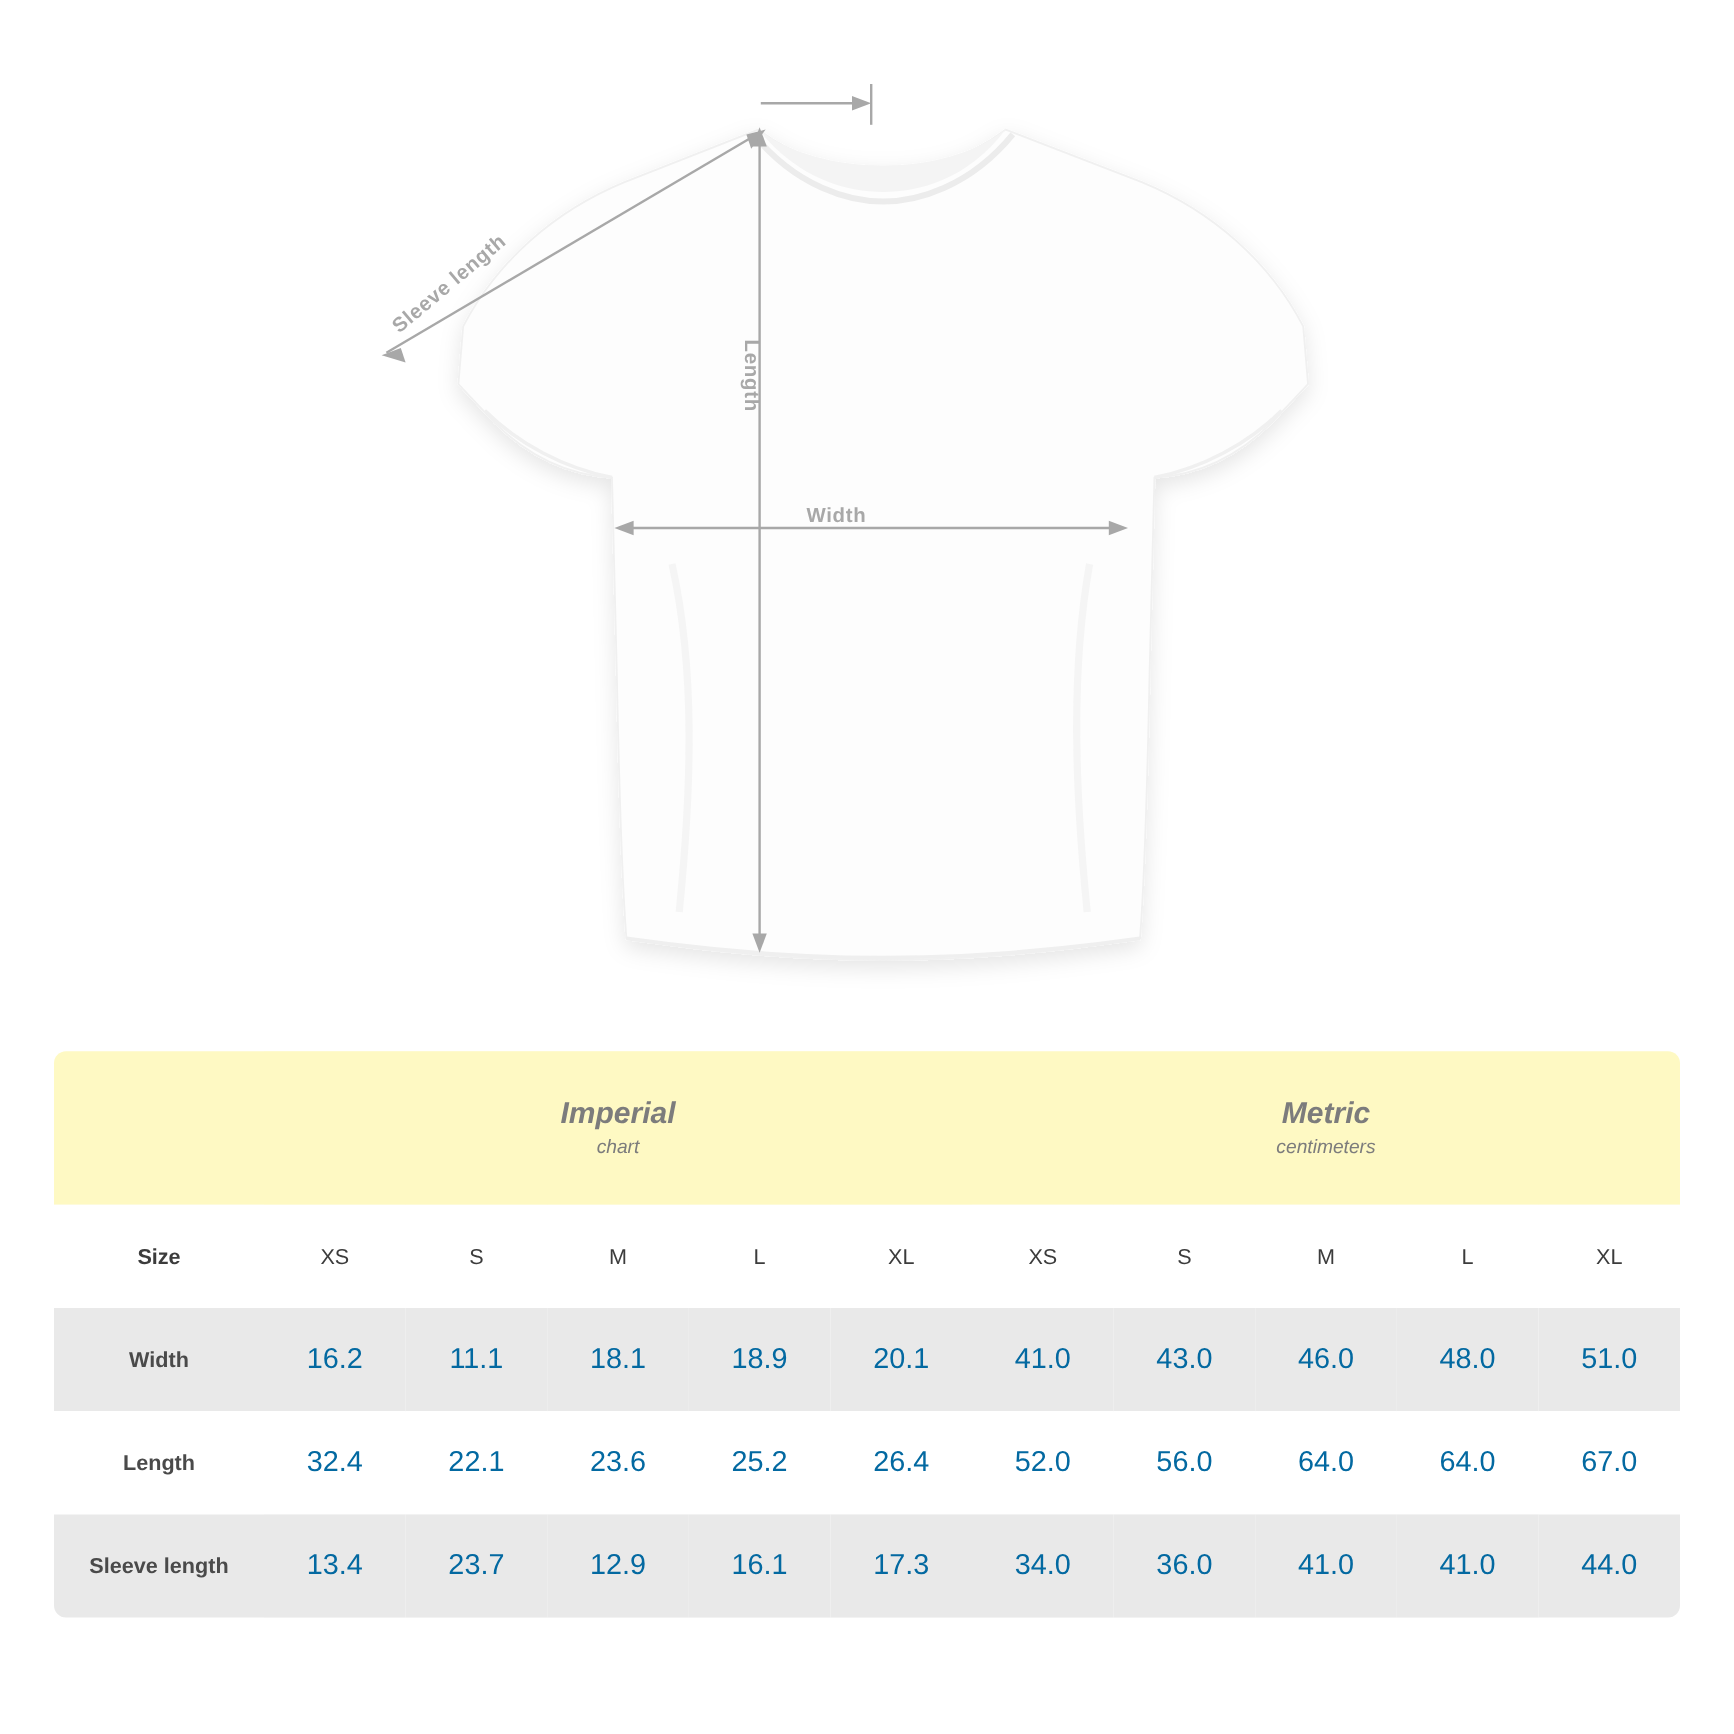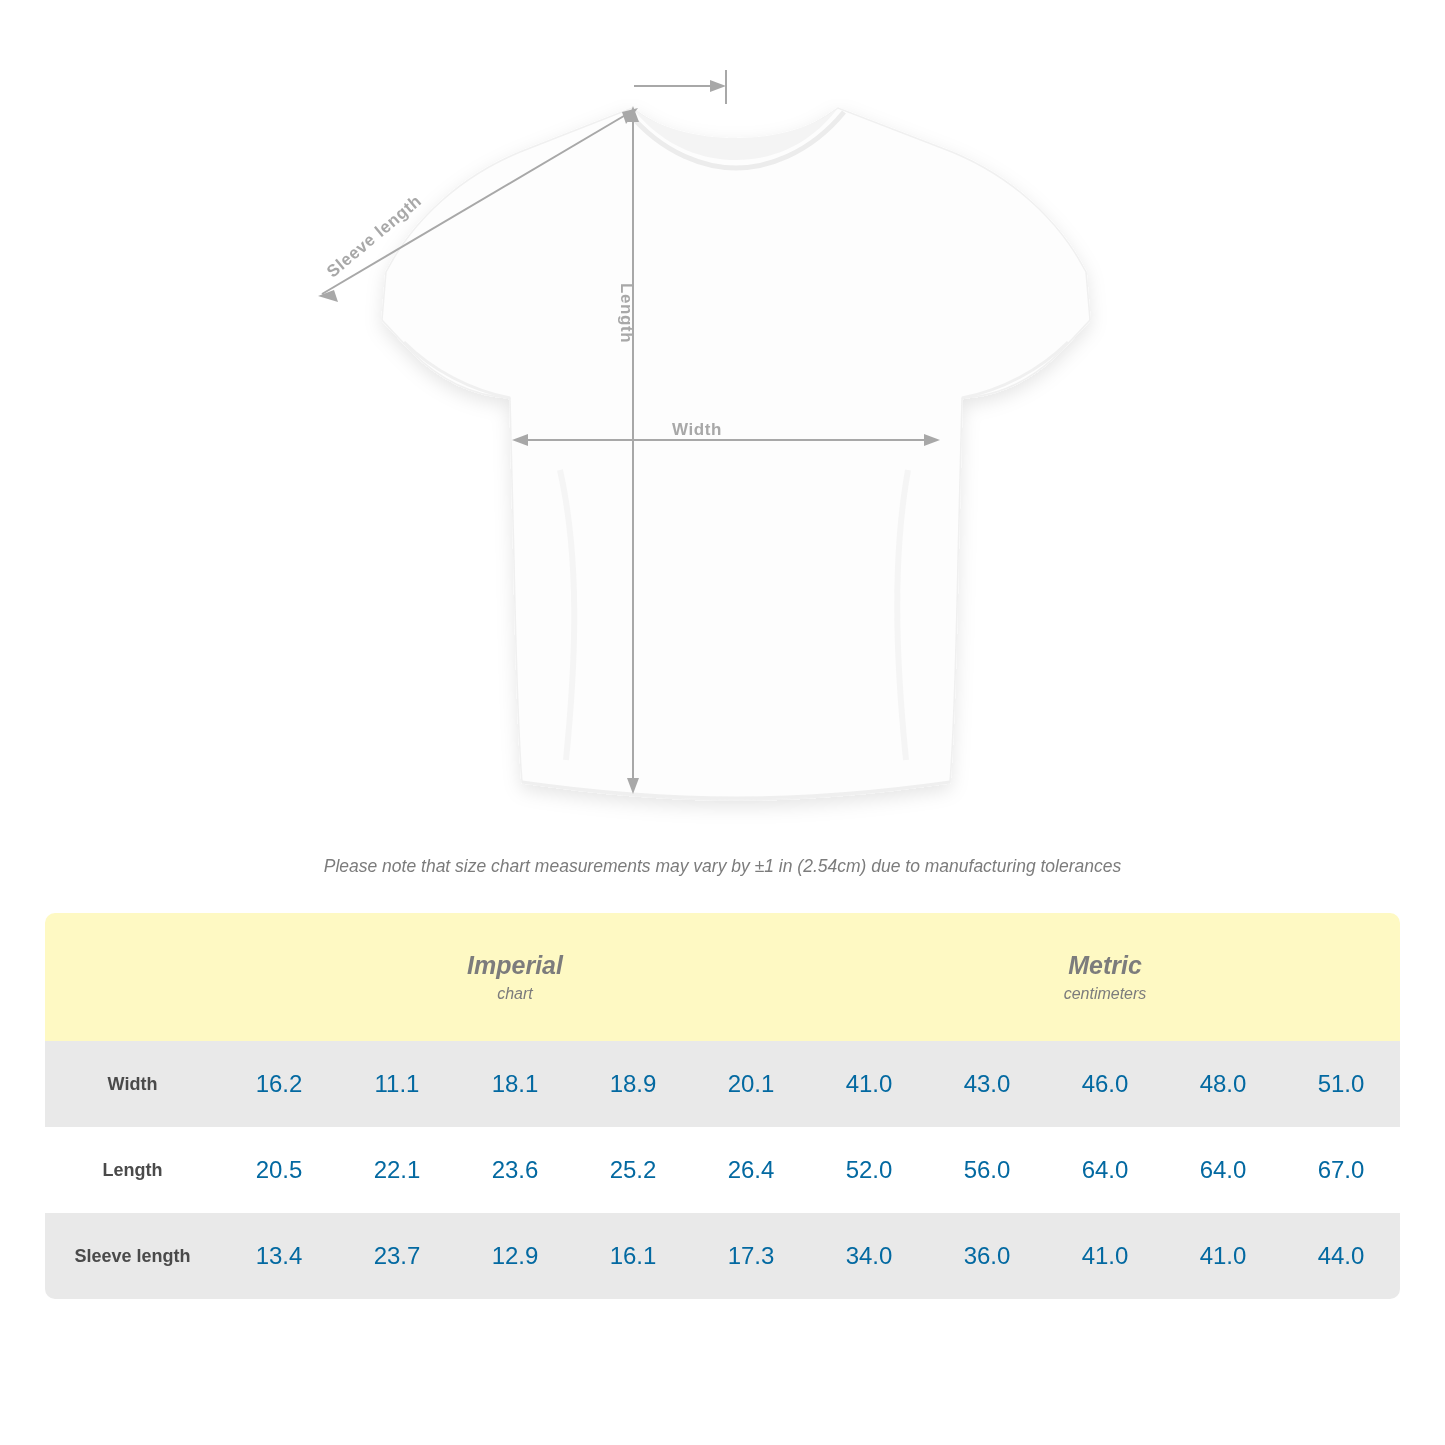--- a/index.html
+++ b/index.html
@@ -199,7 +199,6 @@
 </div>
 
 <div class="title-wrap">
-  <p class="chart-note">Please note that size chart measurements may vary by ±1 in (2.54cm) due to manufacturing tolerances</p>
 </div>
 
 <div class="table-wrap">

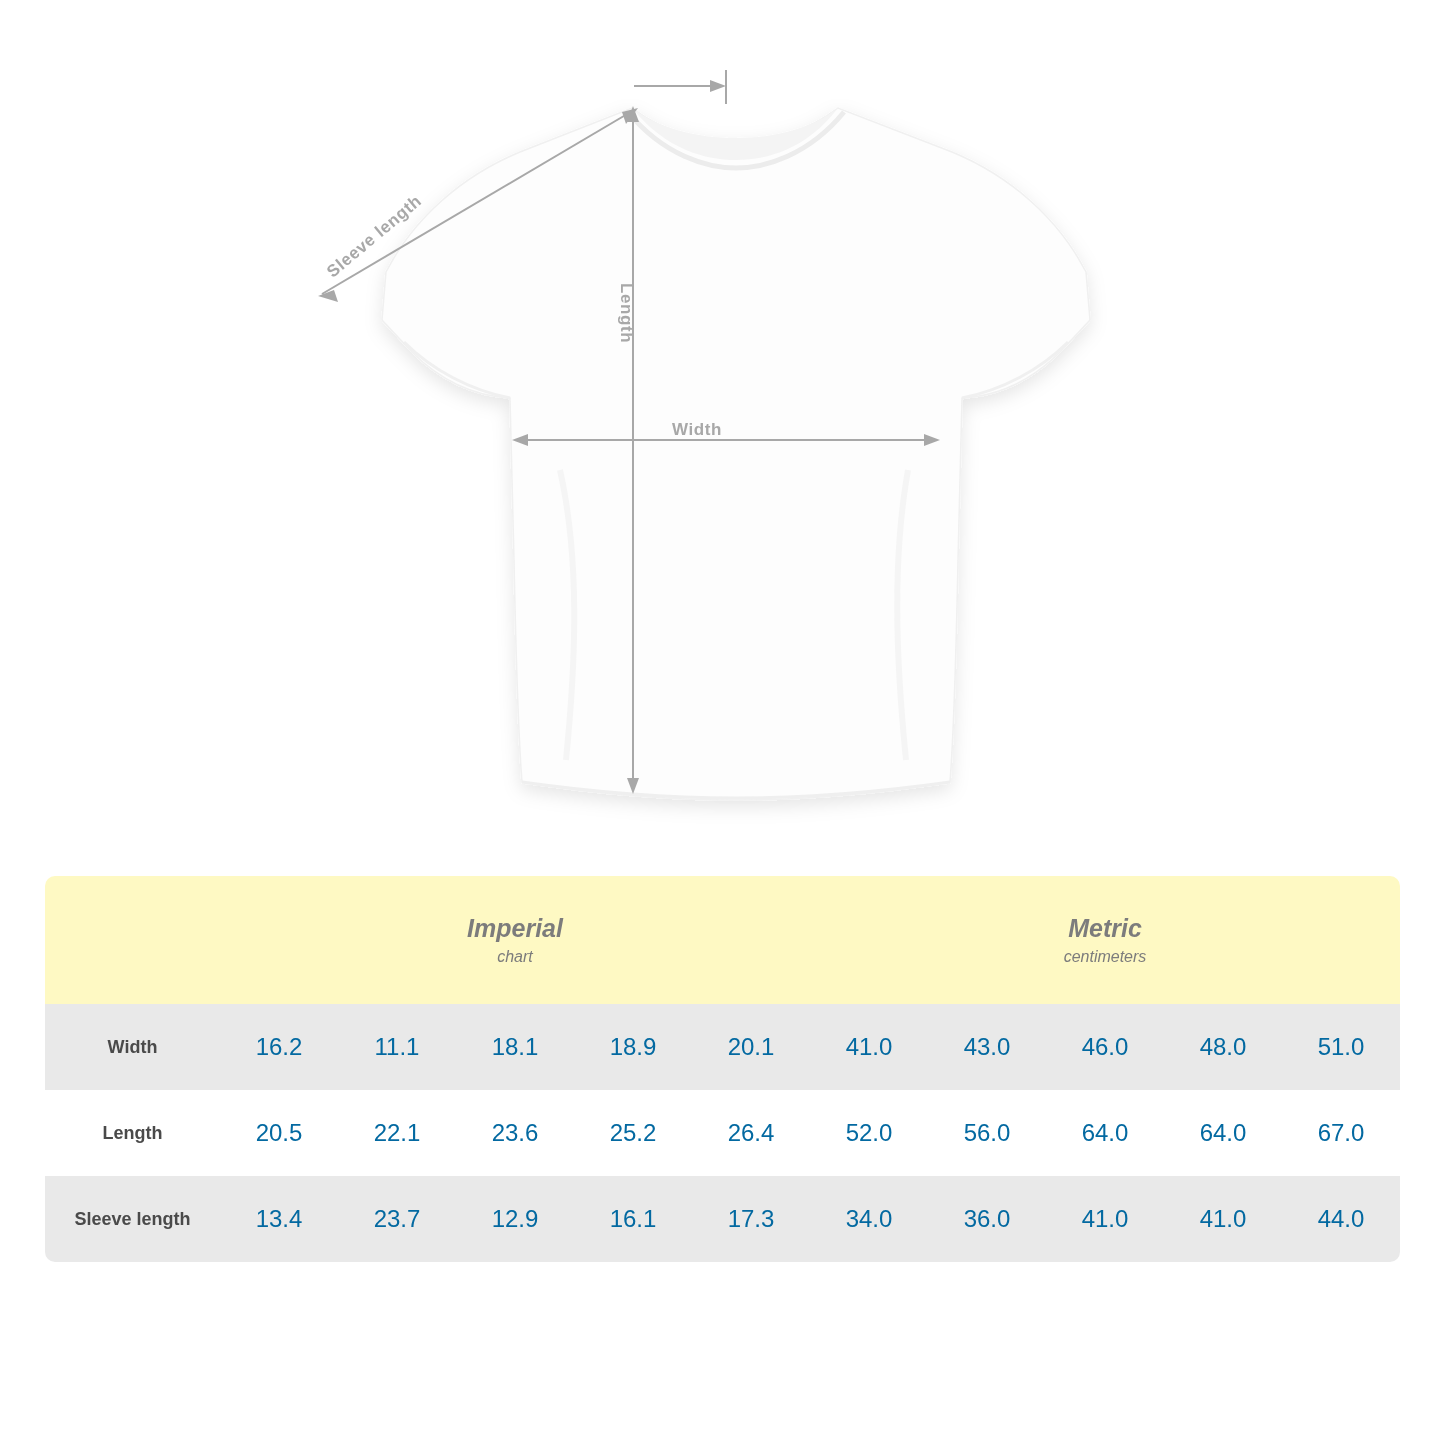--- a/index.html
+++ b/index.html
@@ -229,6 +229,19 @@
         </td>
       </tr>
 
+      <tr class="hdr-row">
+        <td class="row-head-cell">Size</td>
+        <td class="plain">XS</td>
+        <td class="plain">S</td>
+        <td class="plain">M</td>
+        <td class="plain">L</td>
+        <td class="plain">XL</td>
+        <td class="plain">XS</td>
+        <td class="plain">S</td>
+        <td class="plain">M</td>
+        <td class="plain">L</td>
+        <td class="plain">XL</td>
+      </tr>
 
       <tr class="data-row">
         <td class="row-label shade">Width</td>

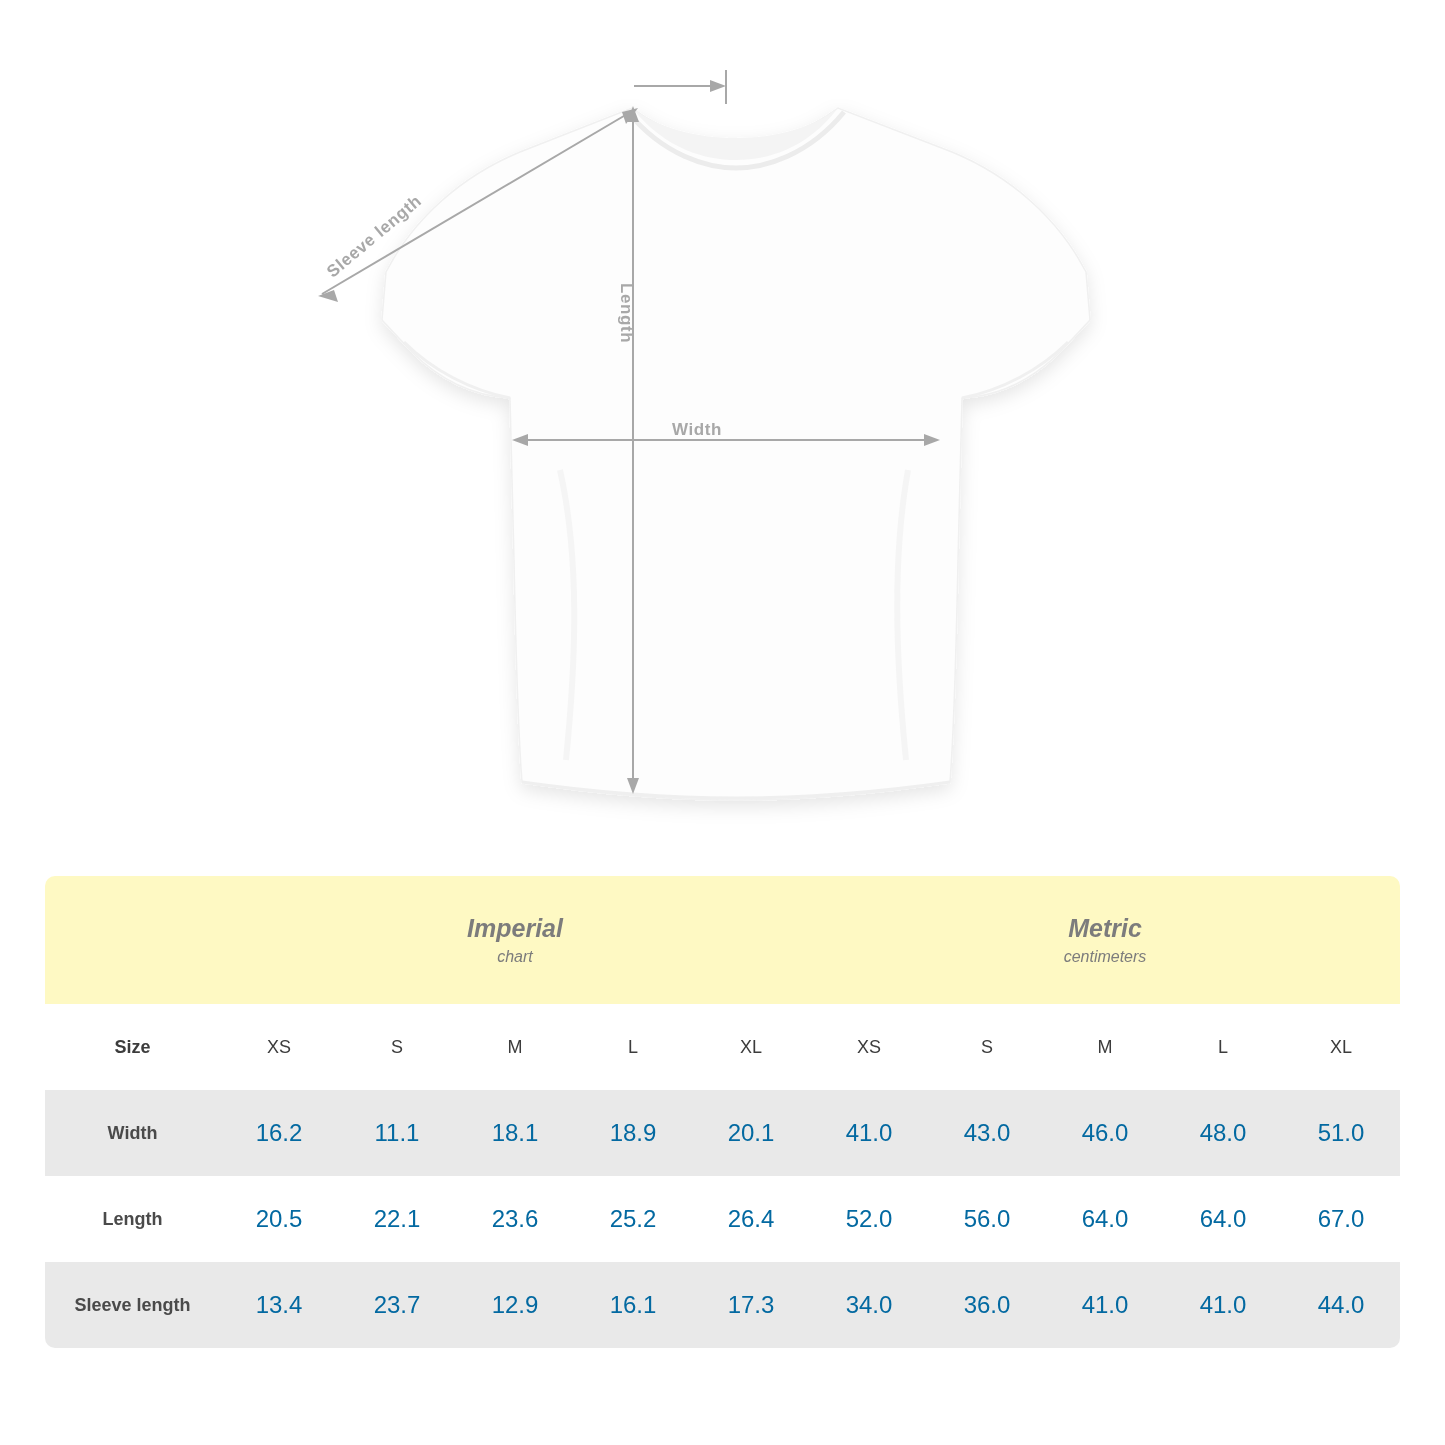--- a/index.html
+++ b/index.html
@@ -259,7 +259,7 @@
 
       <tr class="data-row">
         <td class="row-label plain">Length</td>
-        <td class="plain">20.5</td>
+        <td class="plain">32.4</td>
         <td class="plain">22.1</td>
         <td class="plain">23.6</td>
         <td class="plain">25.2</td>

